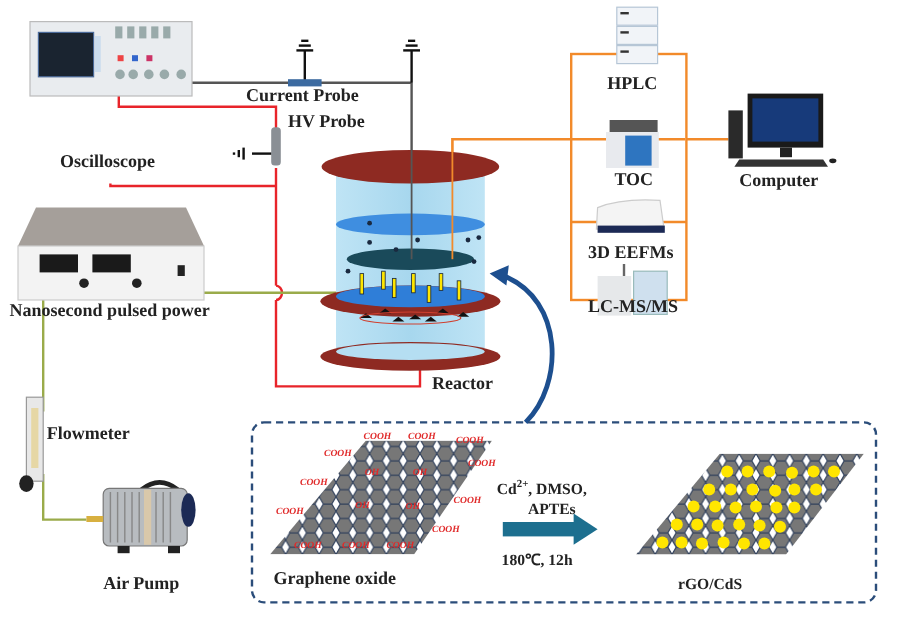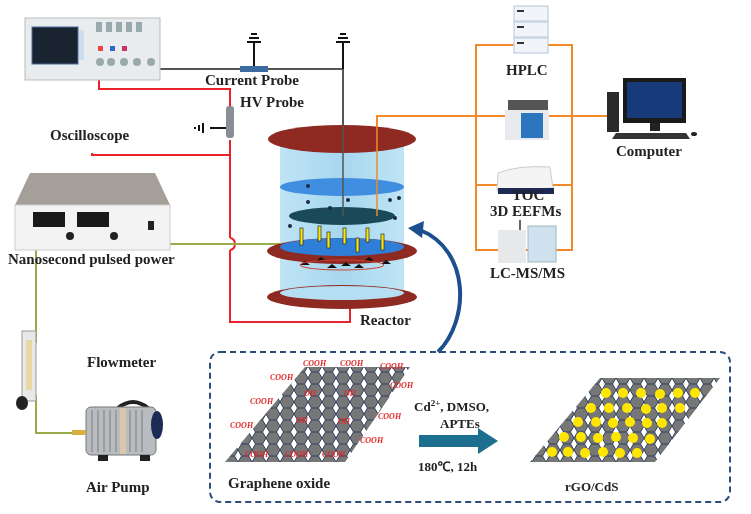--- a/index.html
+++ b/index.html
@@ -286,7 +286,7 @@
 <div class="lbl lbl-md" style="left:86px;top:479px;">Air Pump</div>
 <div class="lbl lbl-md" style="left:360px;top:312px;">Reactor</div>
 <div class="lbl lbl-md" style="left:506px;top:62px;">HPLC</div>
-<div class="lbl lbl-md" style="left:512px;top:142px;margin-top:45px;">TOC</div>
+<div class="lbl lbl-md" style="left:512px;top:142px;">TOC</div>
 <div class="lbl lbl-md" style="left:490px;top:203px;">3D EEFMs</div>
 <div class="lbl lbl-md" style="left:490px;top:265px;">LC-MS/MS</div>
 <div class="lbl lbl-md" style="left:616px;top:143px;">Computer</div>

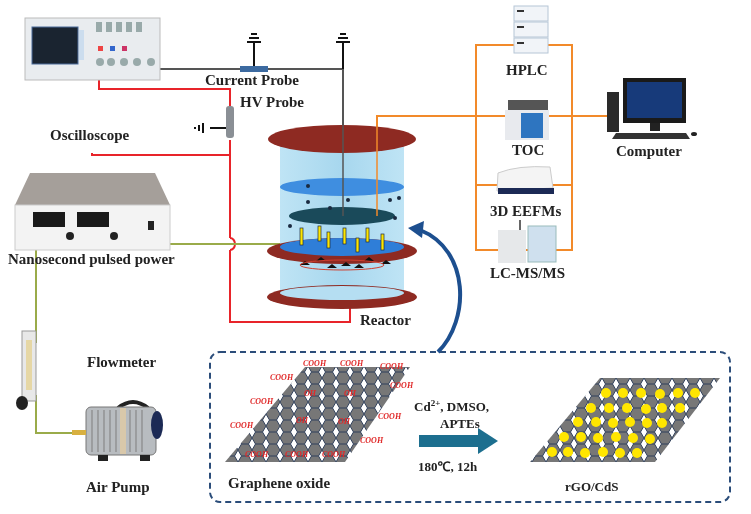--- a/index.html
+++ b/index.html
@@ -288,7 +288,7 @@
 <div class="lbl lbl-md" style="left:506px;top:62px;">HPLC</div>
 <div class="lbl lbl-md" style="left:512px;top:142px;">TOC</div>
 <div class="lbl lbl-md" style="left:490px;top:203px;">3D EEFMs</div>
-<div class="lbl lbl-md" style="left:490px;top:265px;">LC-MS/MS</div>
+<div class="lbl lbl-md" style="left:490px;top:248px;">LC-MS/MS</div>
 <div class="lbl lbl-md" style="left:616px;top:143px;">Computer</div>
 <div class="lbl lbl-md" style="left:228px;top:475px;">Graphene oxide</div>
 <div class="lbl lbl-sm" style="left:565px;top:479px;">rGO/CdS</div>

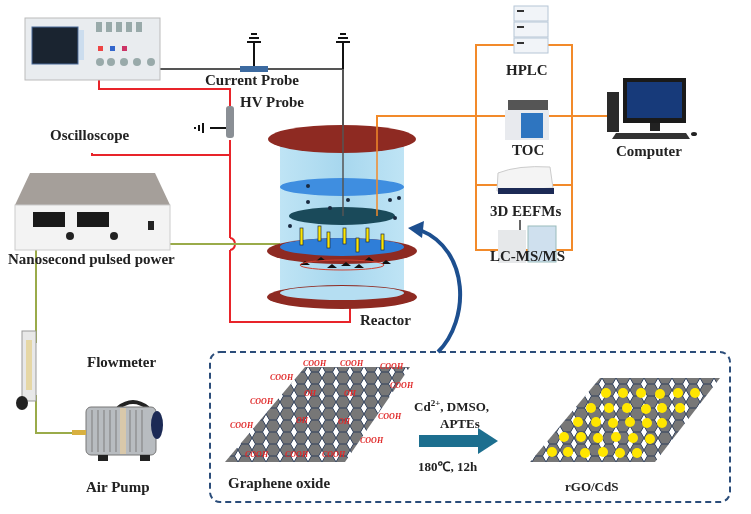--- a/index.html
+++ b/index.html
@@ -282,7 +282,7 @@
 <div class="lbl lbl-md" style="left:205px;top:72px;">Current Probe</div>
 <div class="lbl lbl-md" style="left:240px;top:94px;">HV Probe</div>
 <div class="lbl lbl-md" style="left:8px;top:251px;">Nanosecond pulsed power</div>
-<div class="lbl lbl-md" style="left:39px;top:354px;margin-left:48px;">Flowmeter</div>
+<div class="lbl lbl-md" style="left:39px;top:354px;">Flowmeter</div>
 <div class="lbl lbl-md" style="left:86px;top:479px;">Air Pump</div>
 <div class="lbl lbl-md" style="left:360px;top:312px;">Reactor</div>
 <div class="lbl lbl-md" style="left:506px;top:62px;">HPLC</div>

